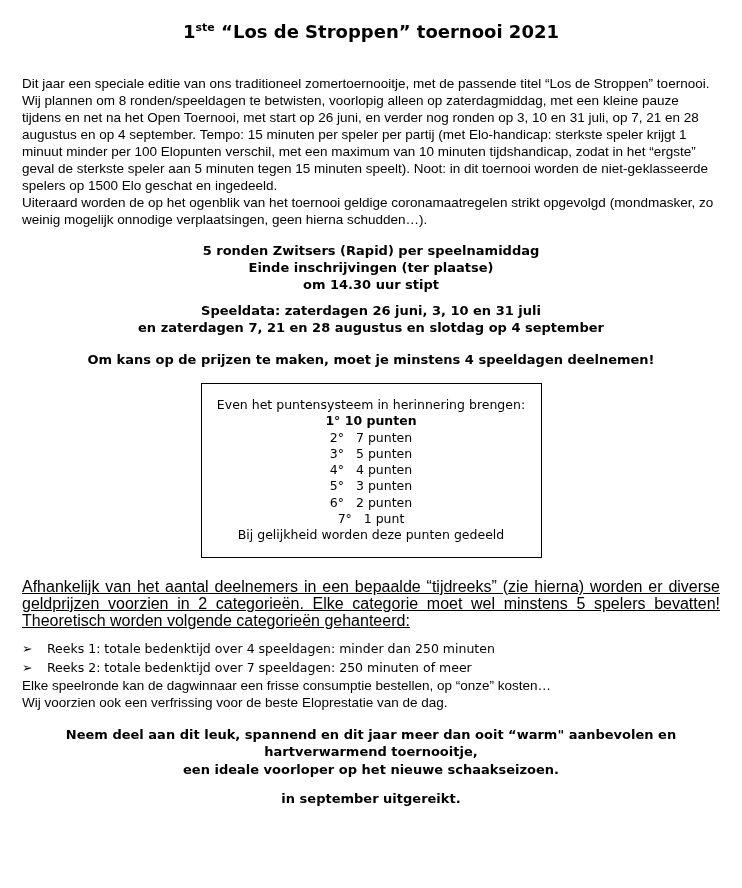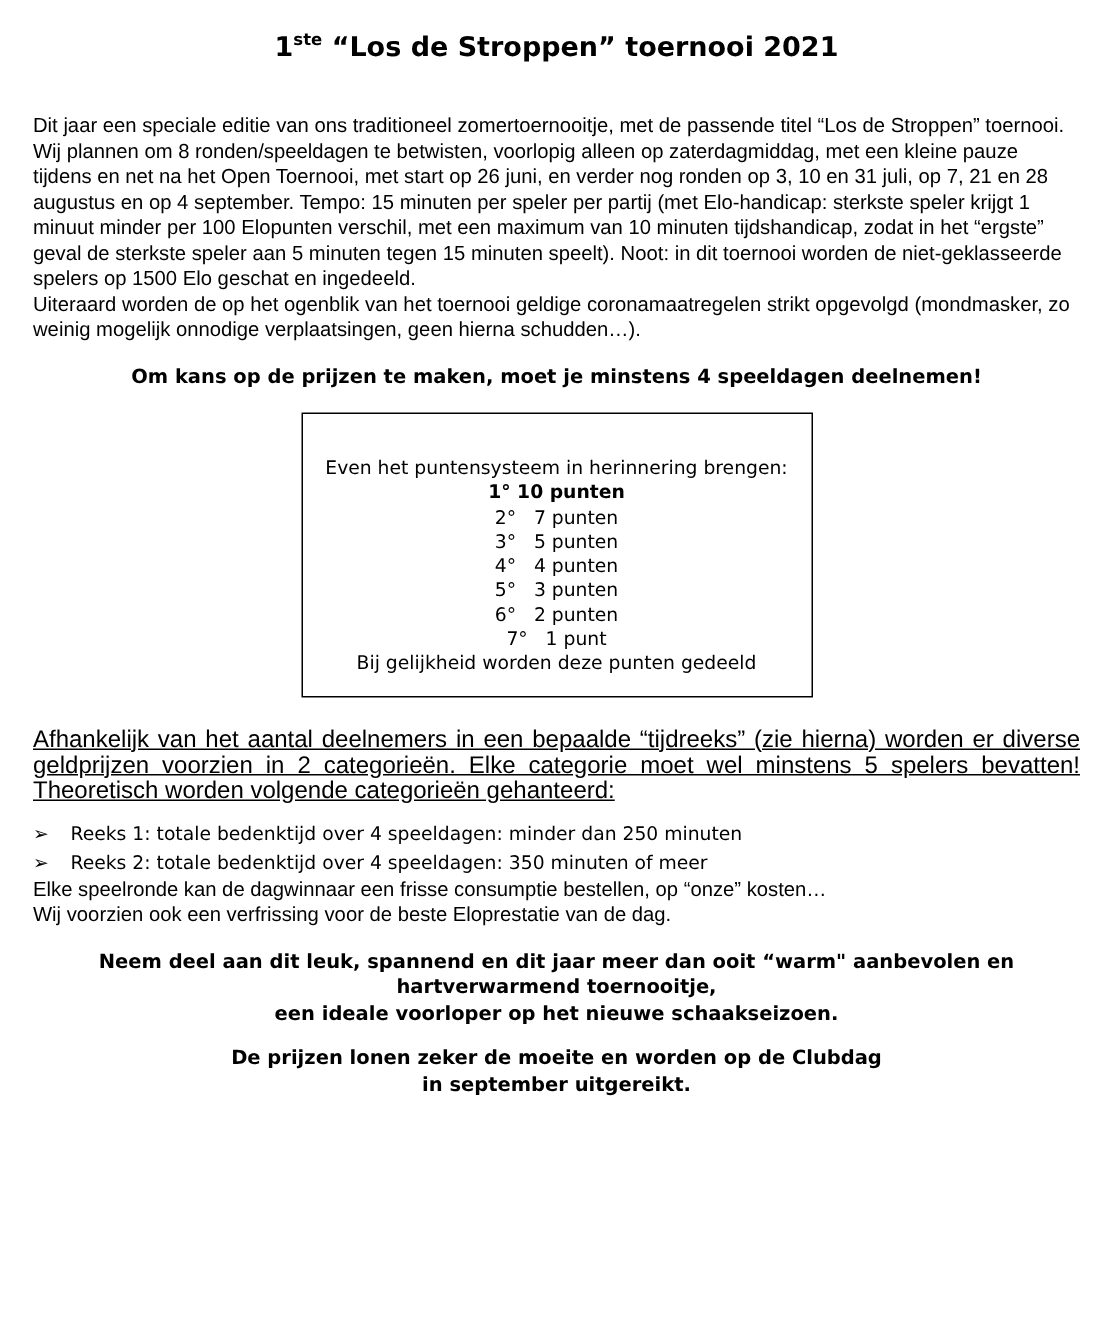--- a/index.html
+++ b/index.html
@@ -86,6 +86,11 @@
   <p class="body-par intro-par">Dit jaar een speciale editie van ons traditioneel zomertoernooitje, met de passende titel “Los de Stroppen” toernooi. Wij plannen om 8 ronden/speeldagen te betwisten, voorlopig alleen op zaterdagmiddag, met een kleine pauze tijdens en net na het Open Toernooi, met start op 26 juni, en verder nog ronden op 3, 10 en 31 juli, op 7, 21 en 28 augustus en op 4 september. Tempo: 15 minuten per speler per partij (met Elo-handicap: sterkste speler krijgt 1 minuut minder per 100 Elopunten verschil, met een maximum van 10 minuten tijdshandicap, zodat in het “ergste” geval de sterkste speler aan 5 minuten tegen 15 minuten speelt). Noot: in dit toernooi worden de niet-geklasseerde spelers op 1500 Elo geschat en ingedeeld.</p>
   <p class="body-par">Uiteraard worden de op het ogenblik van het toernooi geldige coronamaatregelen strikt opgevolgd (mondmasker, zo weinig mogelijk onnodige verplaatsingen, geen hierna schudden…).</p>
 
+  <div class="center-bold schedule-block">
+    <div>5 ronden Zwitsers (Rapid) per speelnamiddag</div>
+    <div>Einde inschrijvingen (ter plaatse)</div>
+    <div>om 14.30 uur stipt</div>
+  </div>
 
 
   <div class="center-bold requirement-block">Om kans op de prijzen te maken, moet je minstens 4 speeldagen deelnemen!</div>

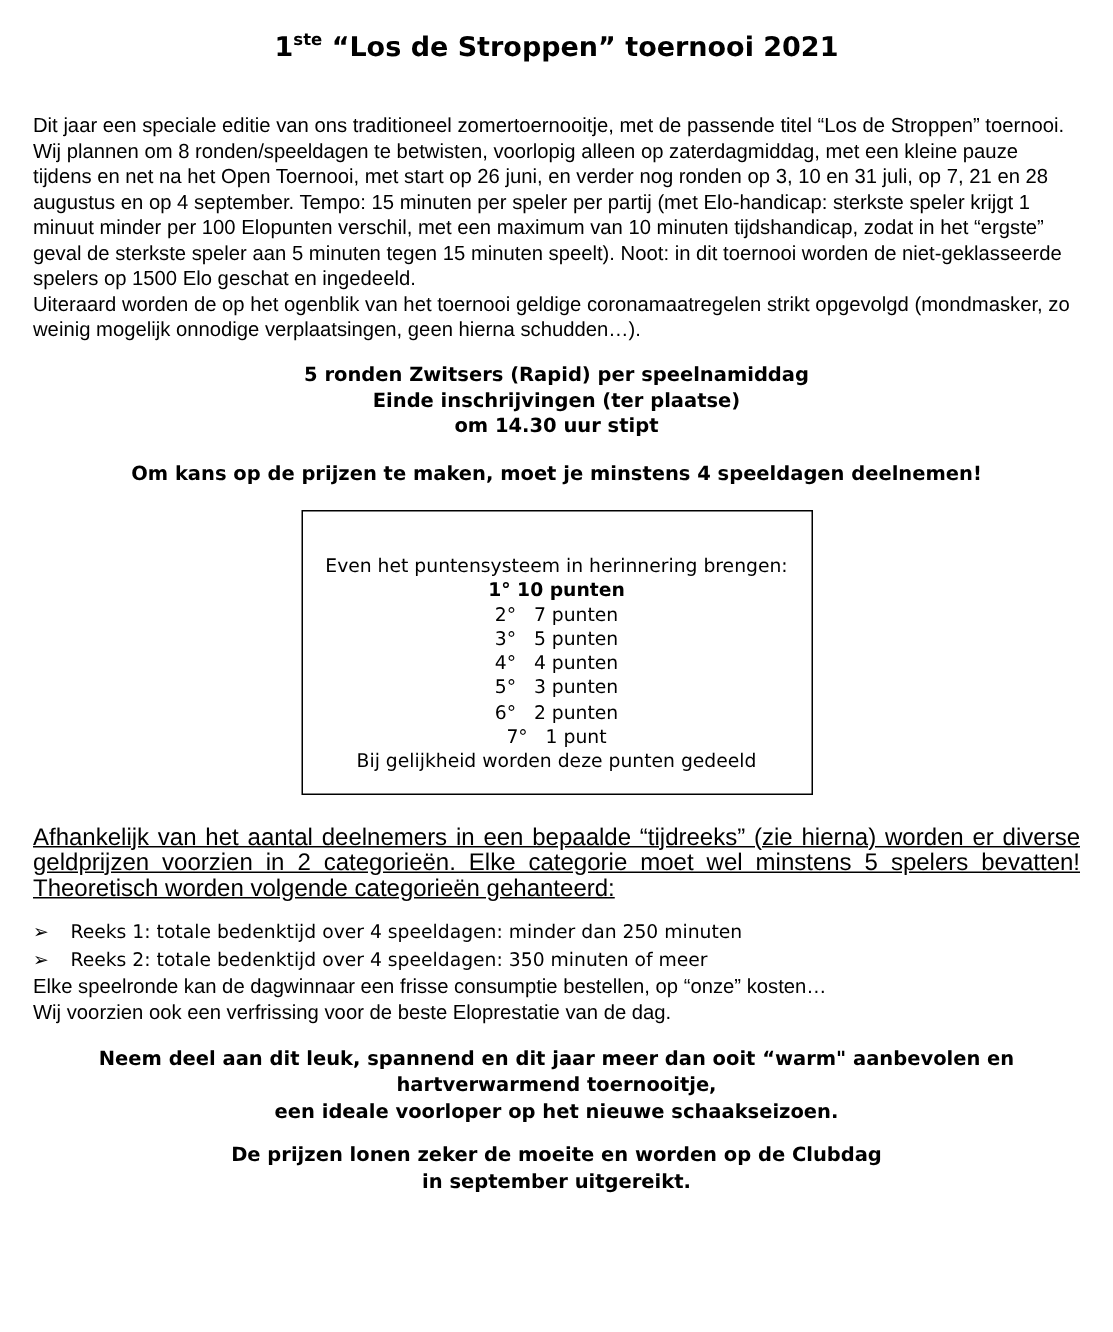--- a/index.html
+++ b/index.html
@@ -92,6 +92,10 @@
     <div>om 14.30 uur stipt</div>
   </div>
 
+  <div class="center-bold dates-block">
+    <div>Speeldata: zaterdagen 26 juni, 3, 10 en 31 juli</div>
+    <div>en zaterdagen 7, 21 en 28 augustus en slotdag op 4 september</div>
+  </div>
 
   <div class="center-bold requirement-block">Om kans op de prijzen te maken, moet je minstens 4 speeldagen deelnemen!</div>
 

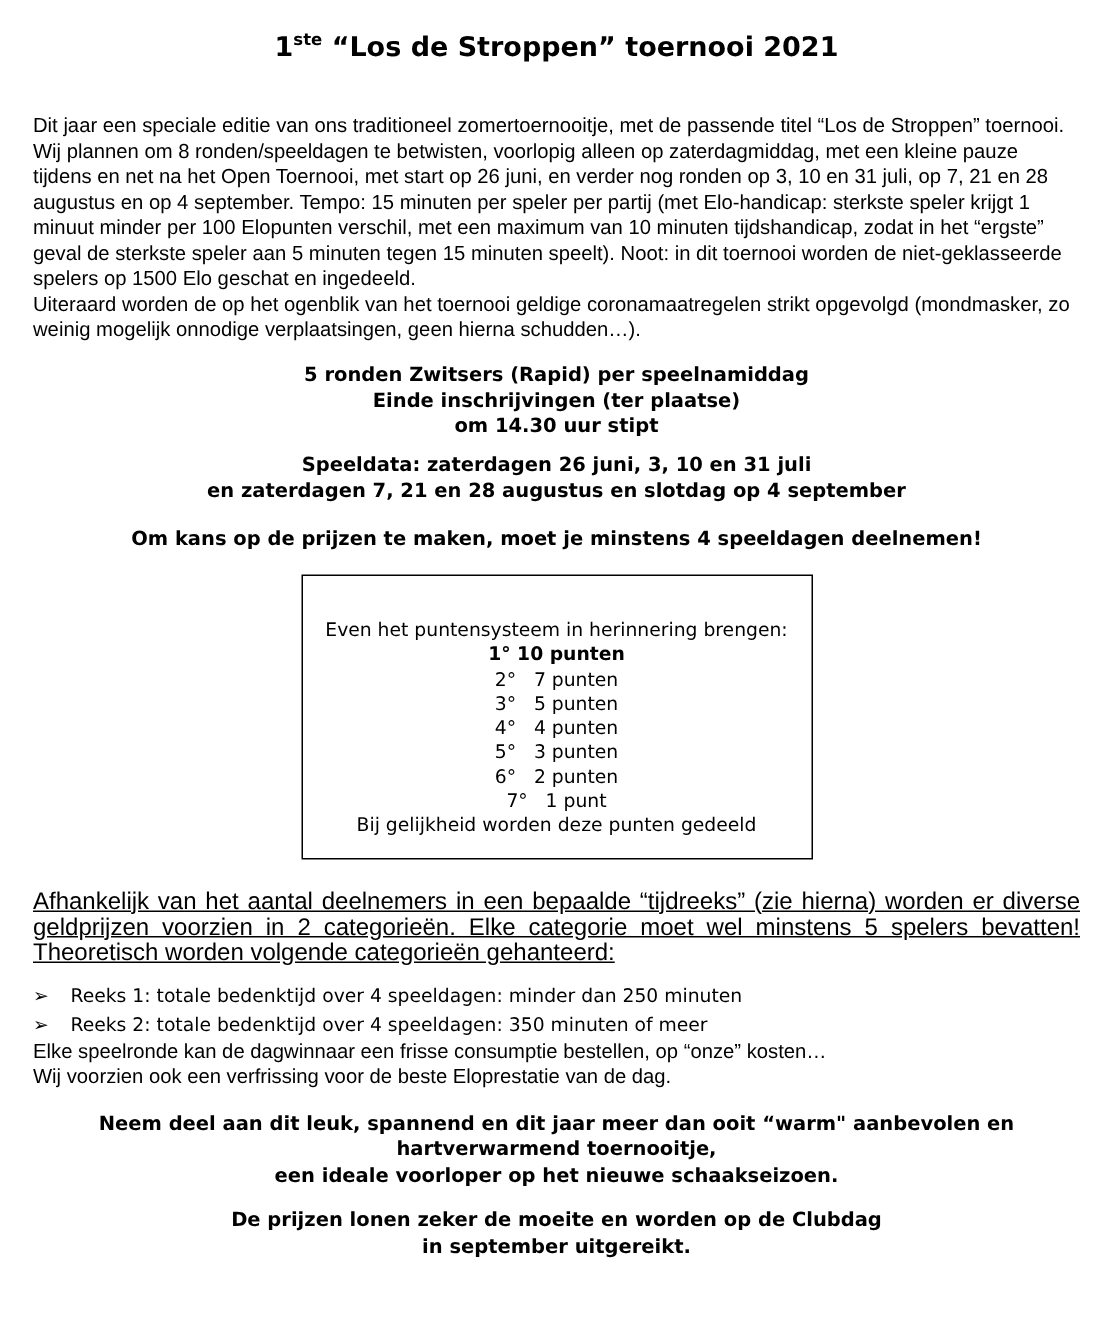--- a/index.html
+++ b/index.html
@@ -44,7 +44,7 @@
     width: 341px;
     margin: 15px auto 0 auto;
     border: 1px solid #000000;
-    padding: 28px 6px 13px 6px;
+    padding: 13px 6px 13px 6px;
     font-family: "DejaVu Sans", sans-serif;
     font-size: 12.5px;
     line-height: 16.3px;

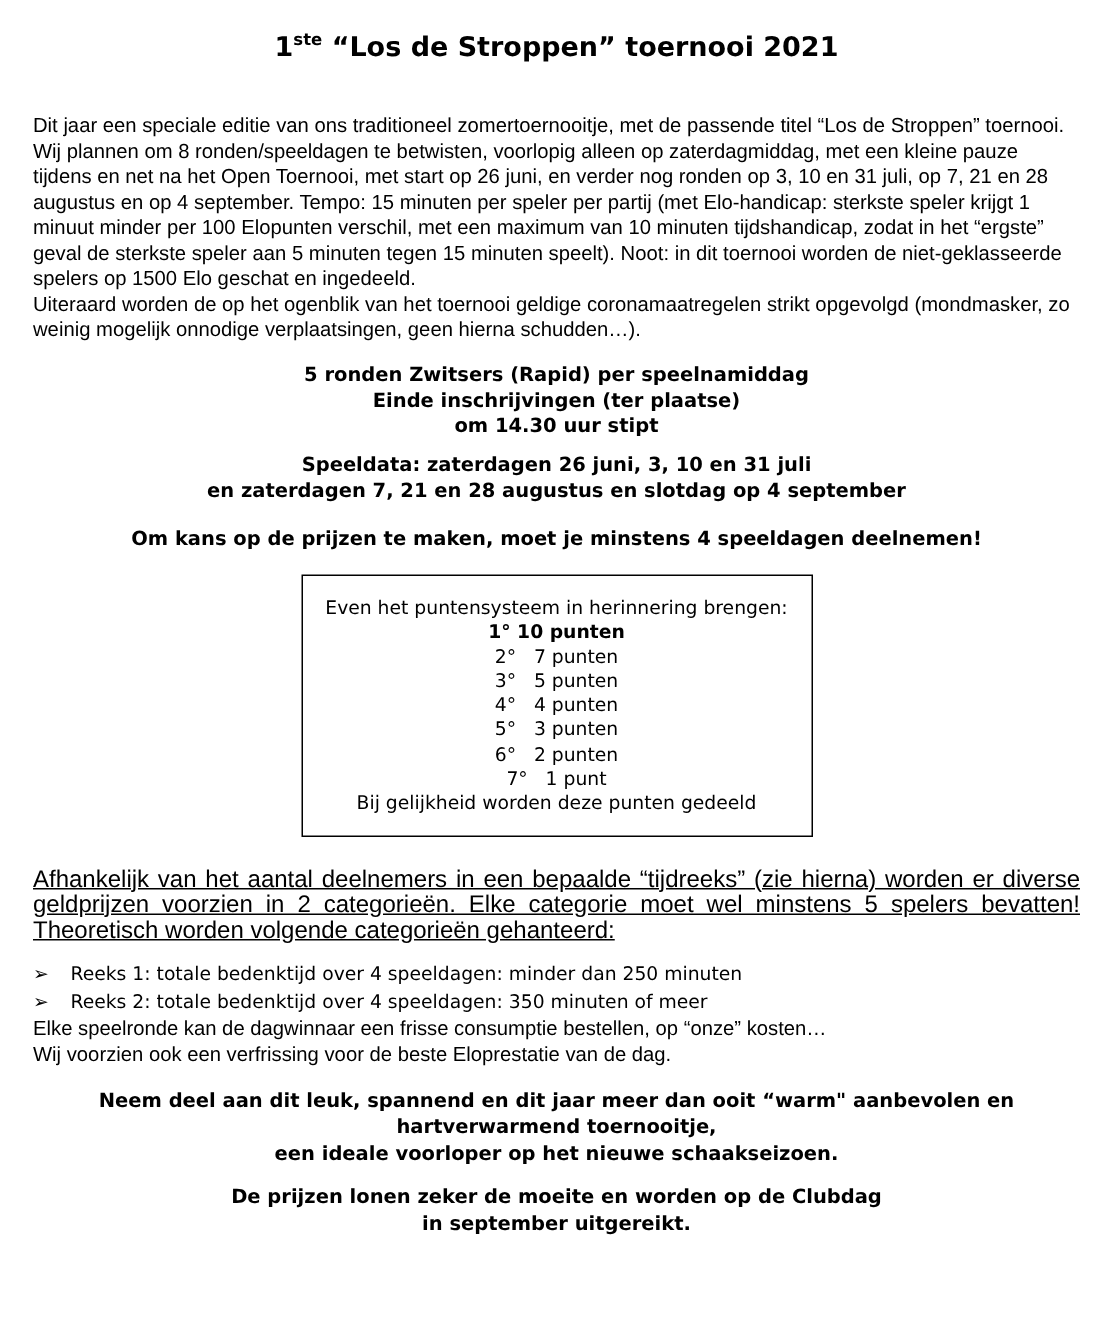--- a/index.html
+++ b/index.html
@@ -120,7 +120,7 @@
     </li>
     <li>
       <span class="bullet-marker">➢</span>
-      <span>Reeks 2: totale bedenktijd over 4 speeldagen: 350 minuten of meer</span>
+      <span>Reeks 2: totale bedenktijd over 7 speeldagen: 250 minuten of meer</span>
     </li>
   </ul>
 

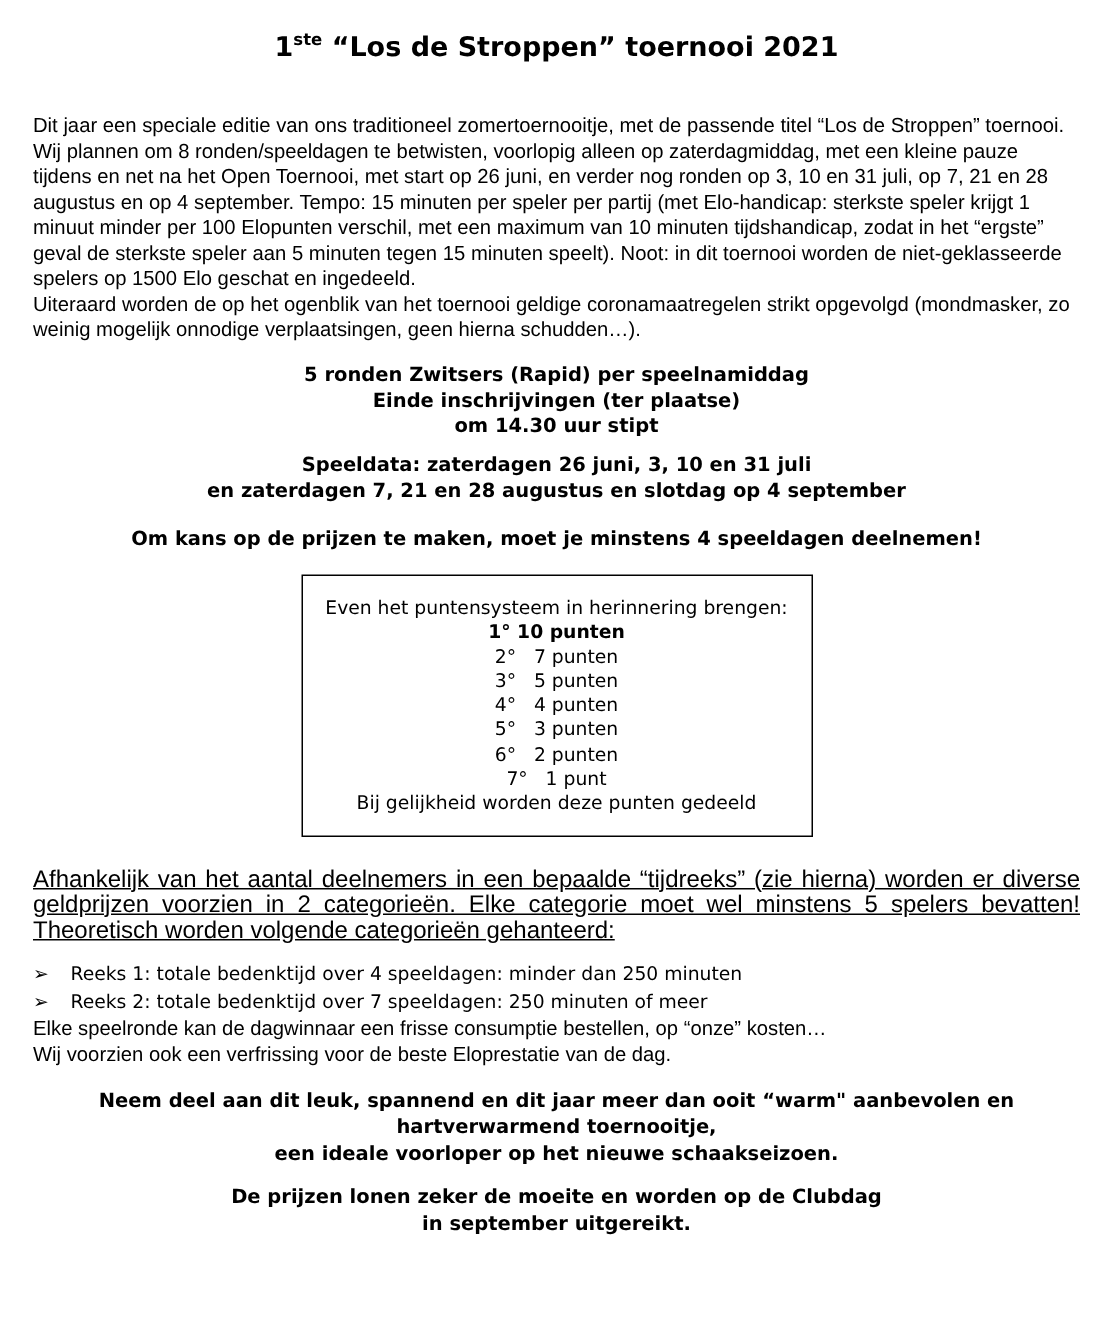--- a/index.html
+++ b/index.html
@@ -135,7 +135,6 @@
   </div>
 
   <div class="center-bold prizes-block">
-    <div>De prijzen lonen zeker de moeite en worden op de Clubdag</div>
     <div>in september uitgereikt.</div>
   </div>
 

